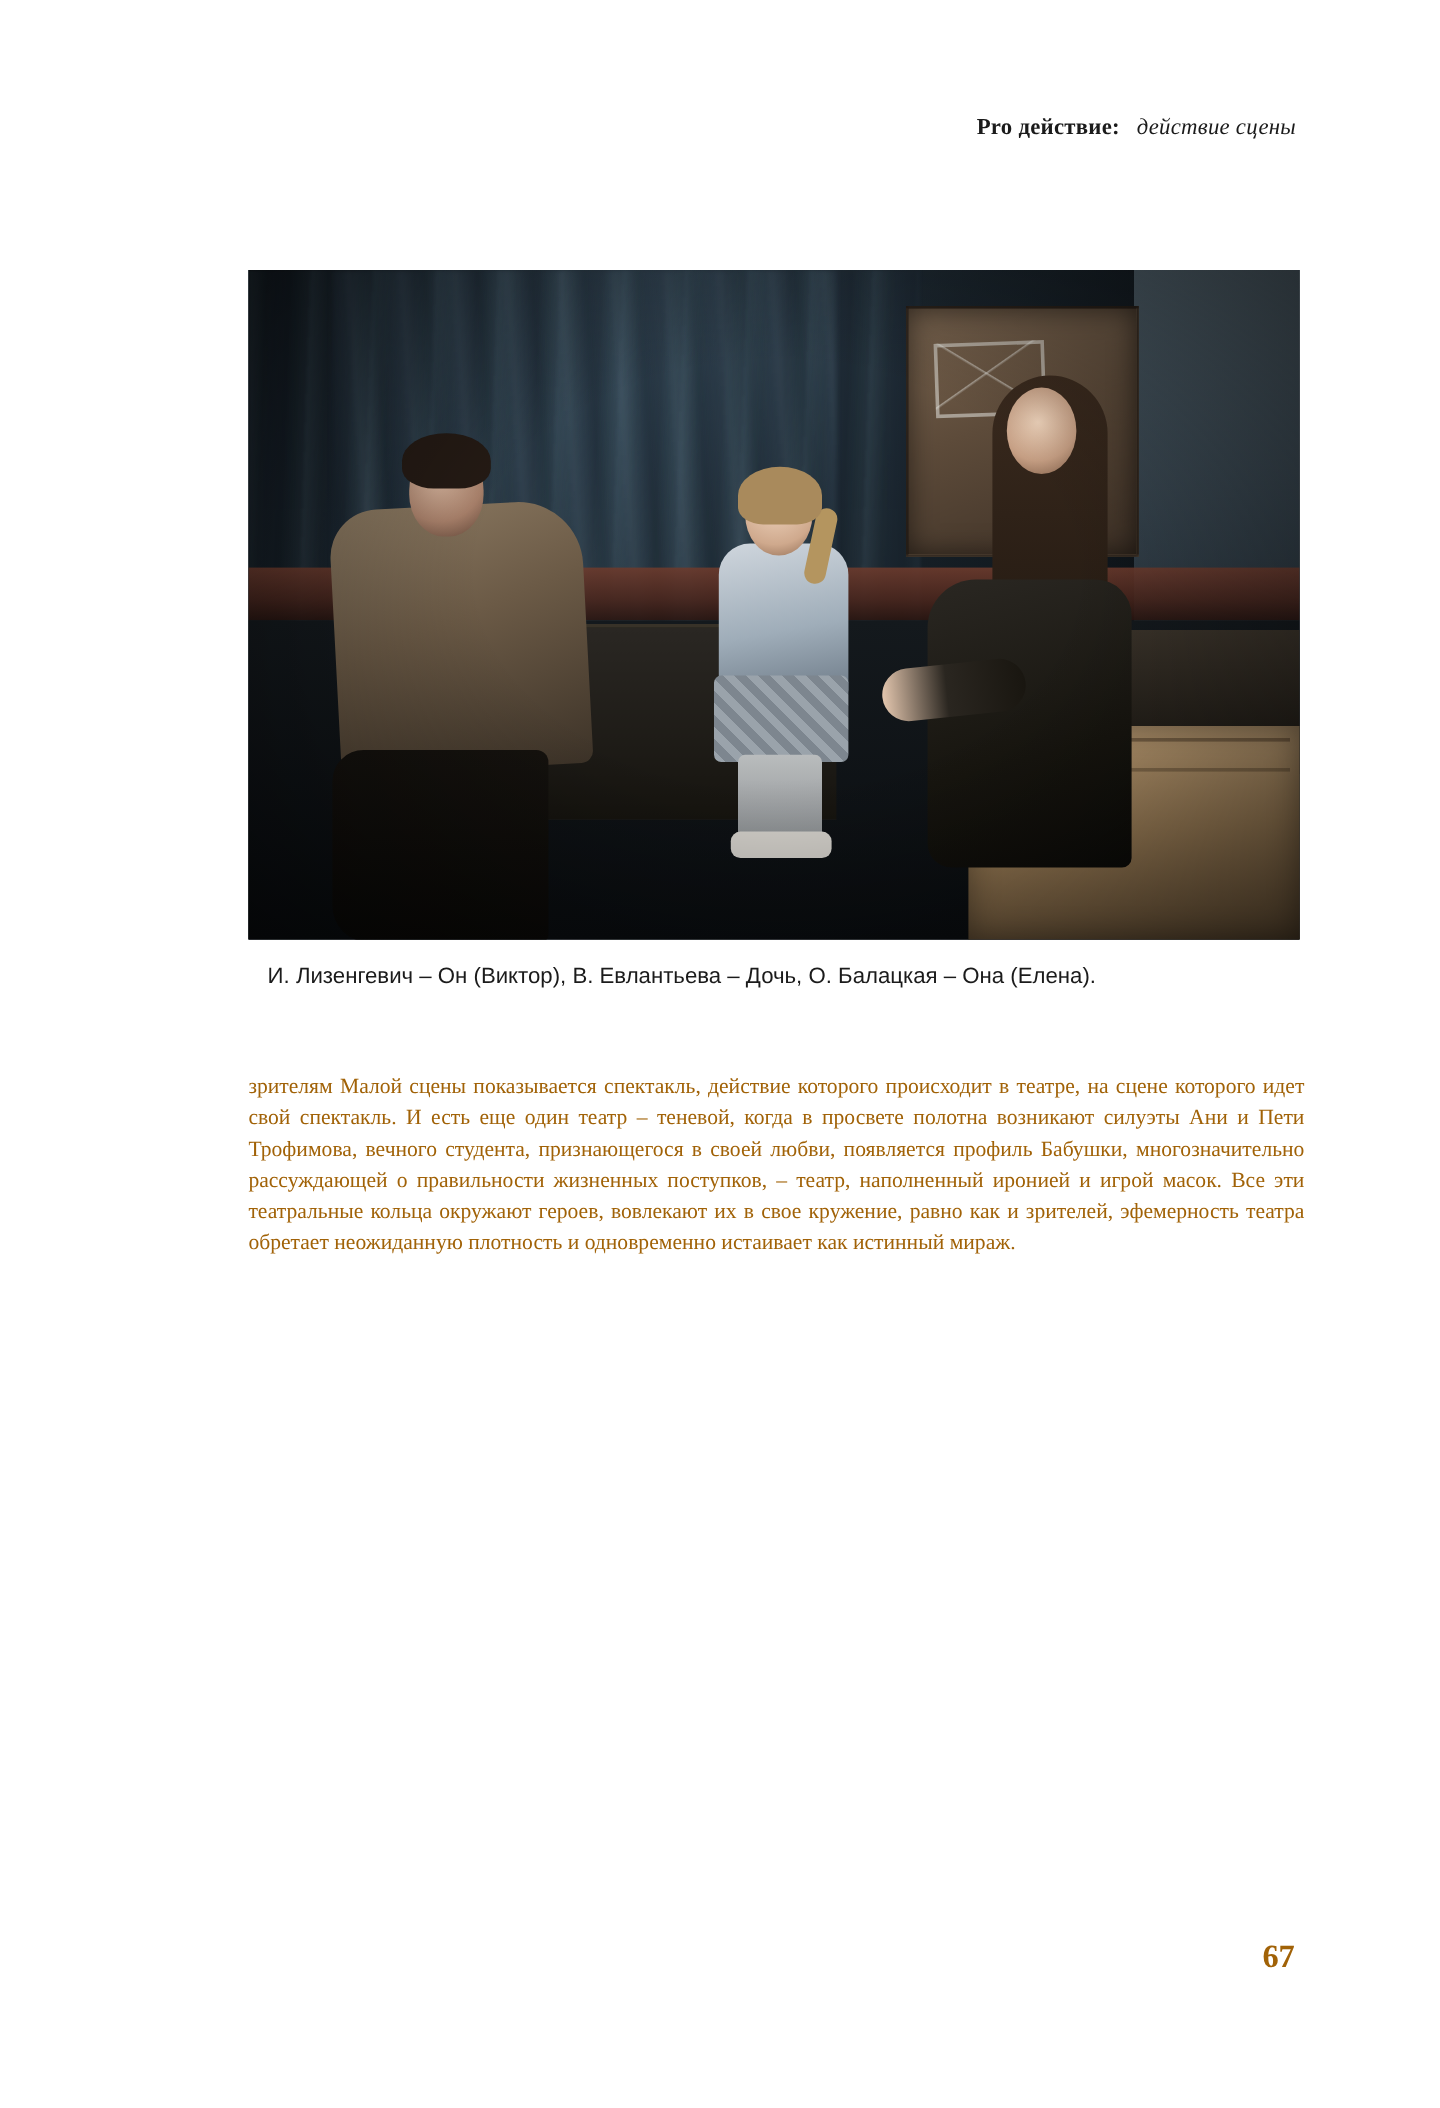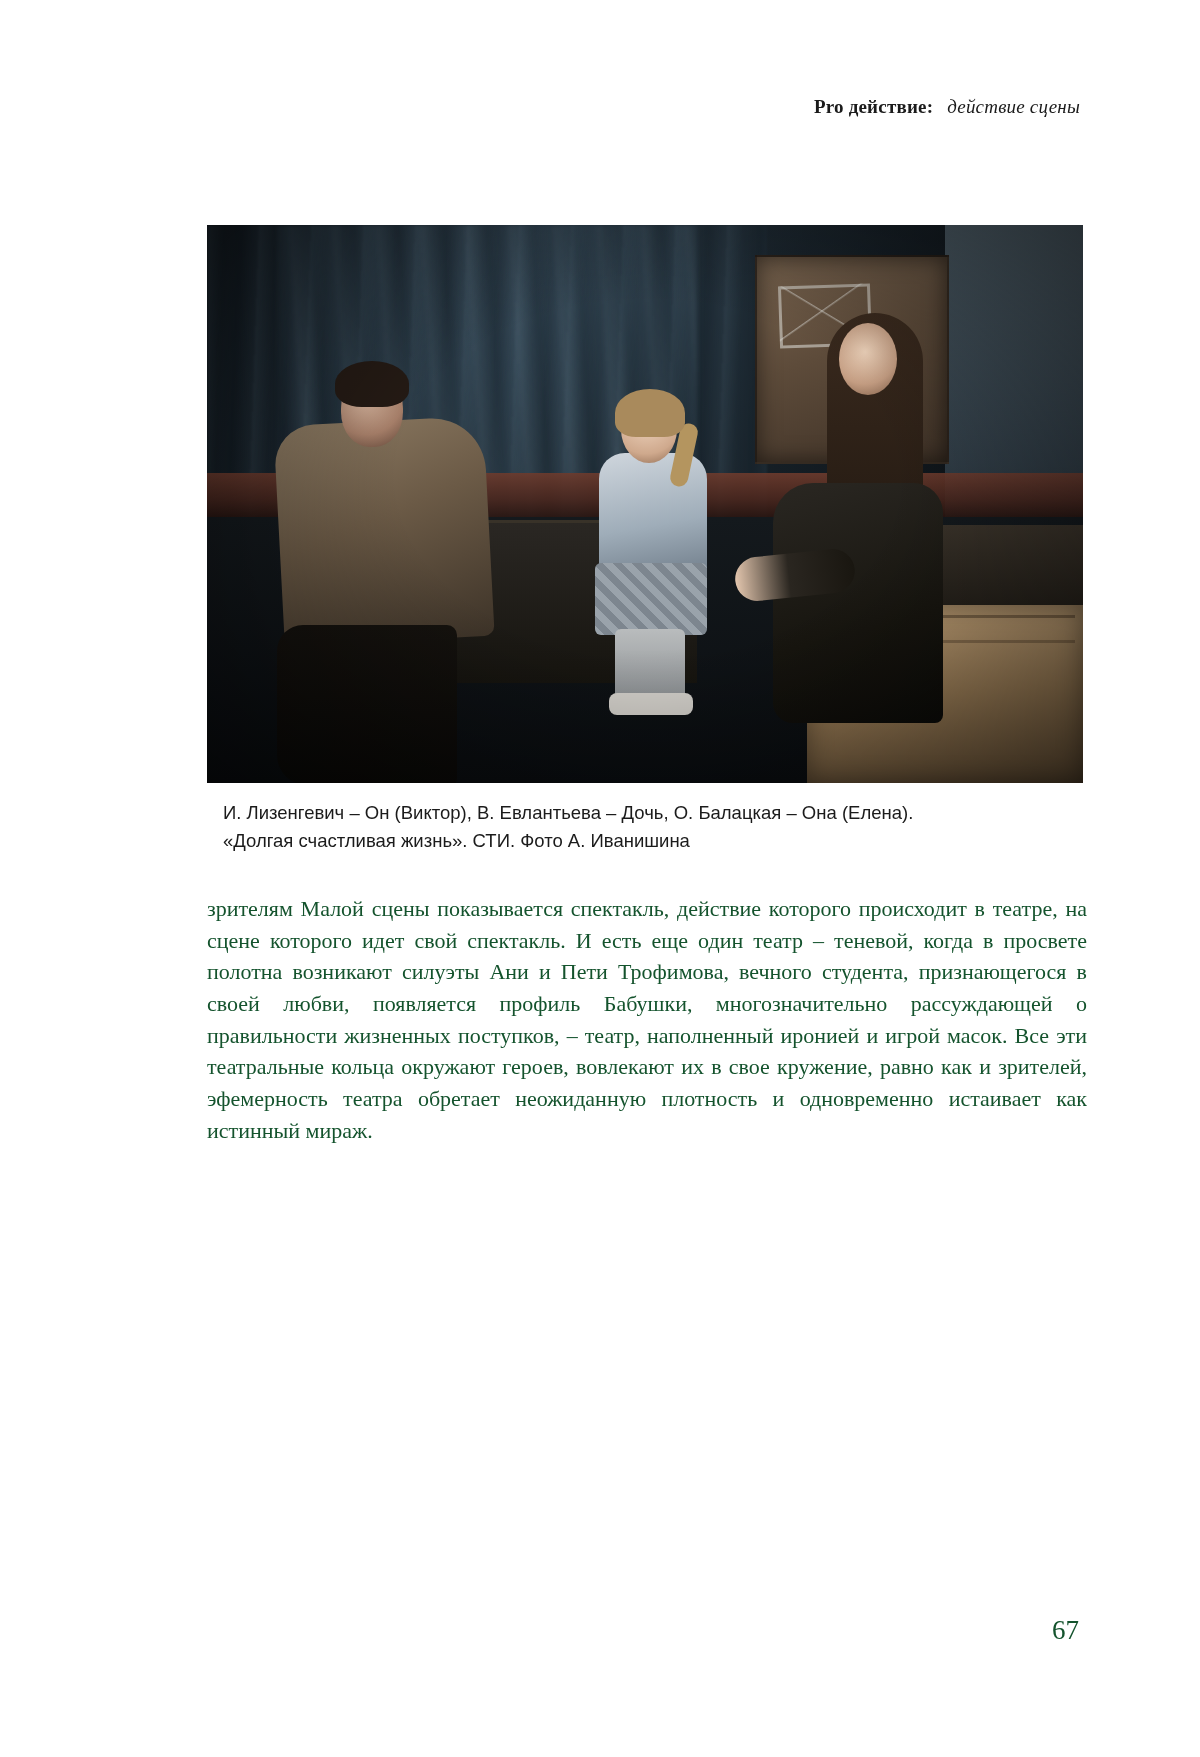--- a/index.html
+++ b/index.html
@@ -383,7 +383,6 @@
 
     <div class="caption">
       <div>И. Лизенгевич – Он (Виктор), В. Евлантьева – Дочь, О. Балацкая – Она (Елена).</div>
-      <div>«Долгая счастливая жизнь». СТИ. Фото А. Иванишина</div>
     </div>
   </div>
 

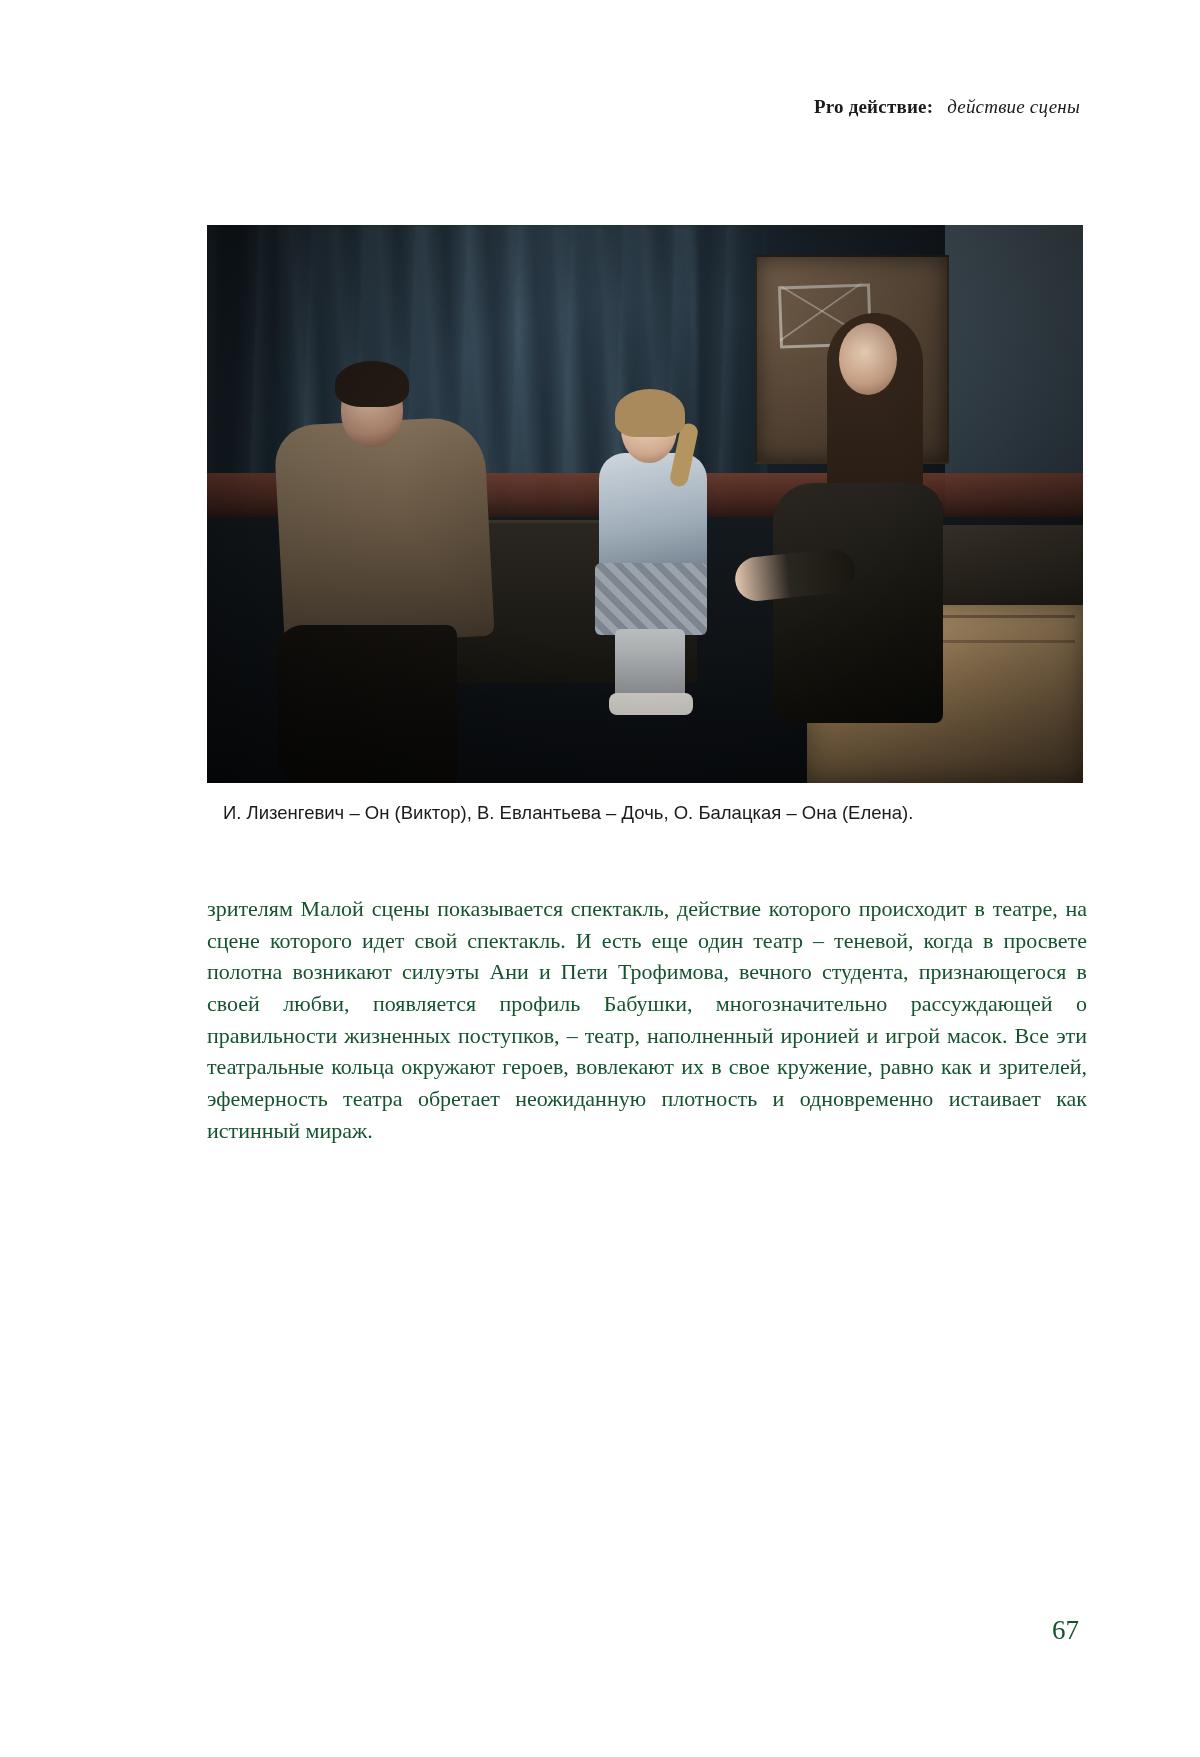--- a/index.html
+++ b/index.html
@@ -312,11 +312,11 @@
     left: 207px;
     top: 893px;
     width: 880px;
-    font-size: 22px;
+    font-size: 18px;
     line-height: 1.44;
     text-align: justify;
     text-justify: inter-word;
-    color: #14532d;
+    color: #a16207;
   }
   .body-text p {
     margin: 0;

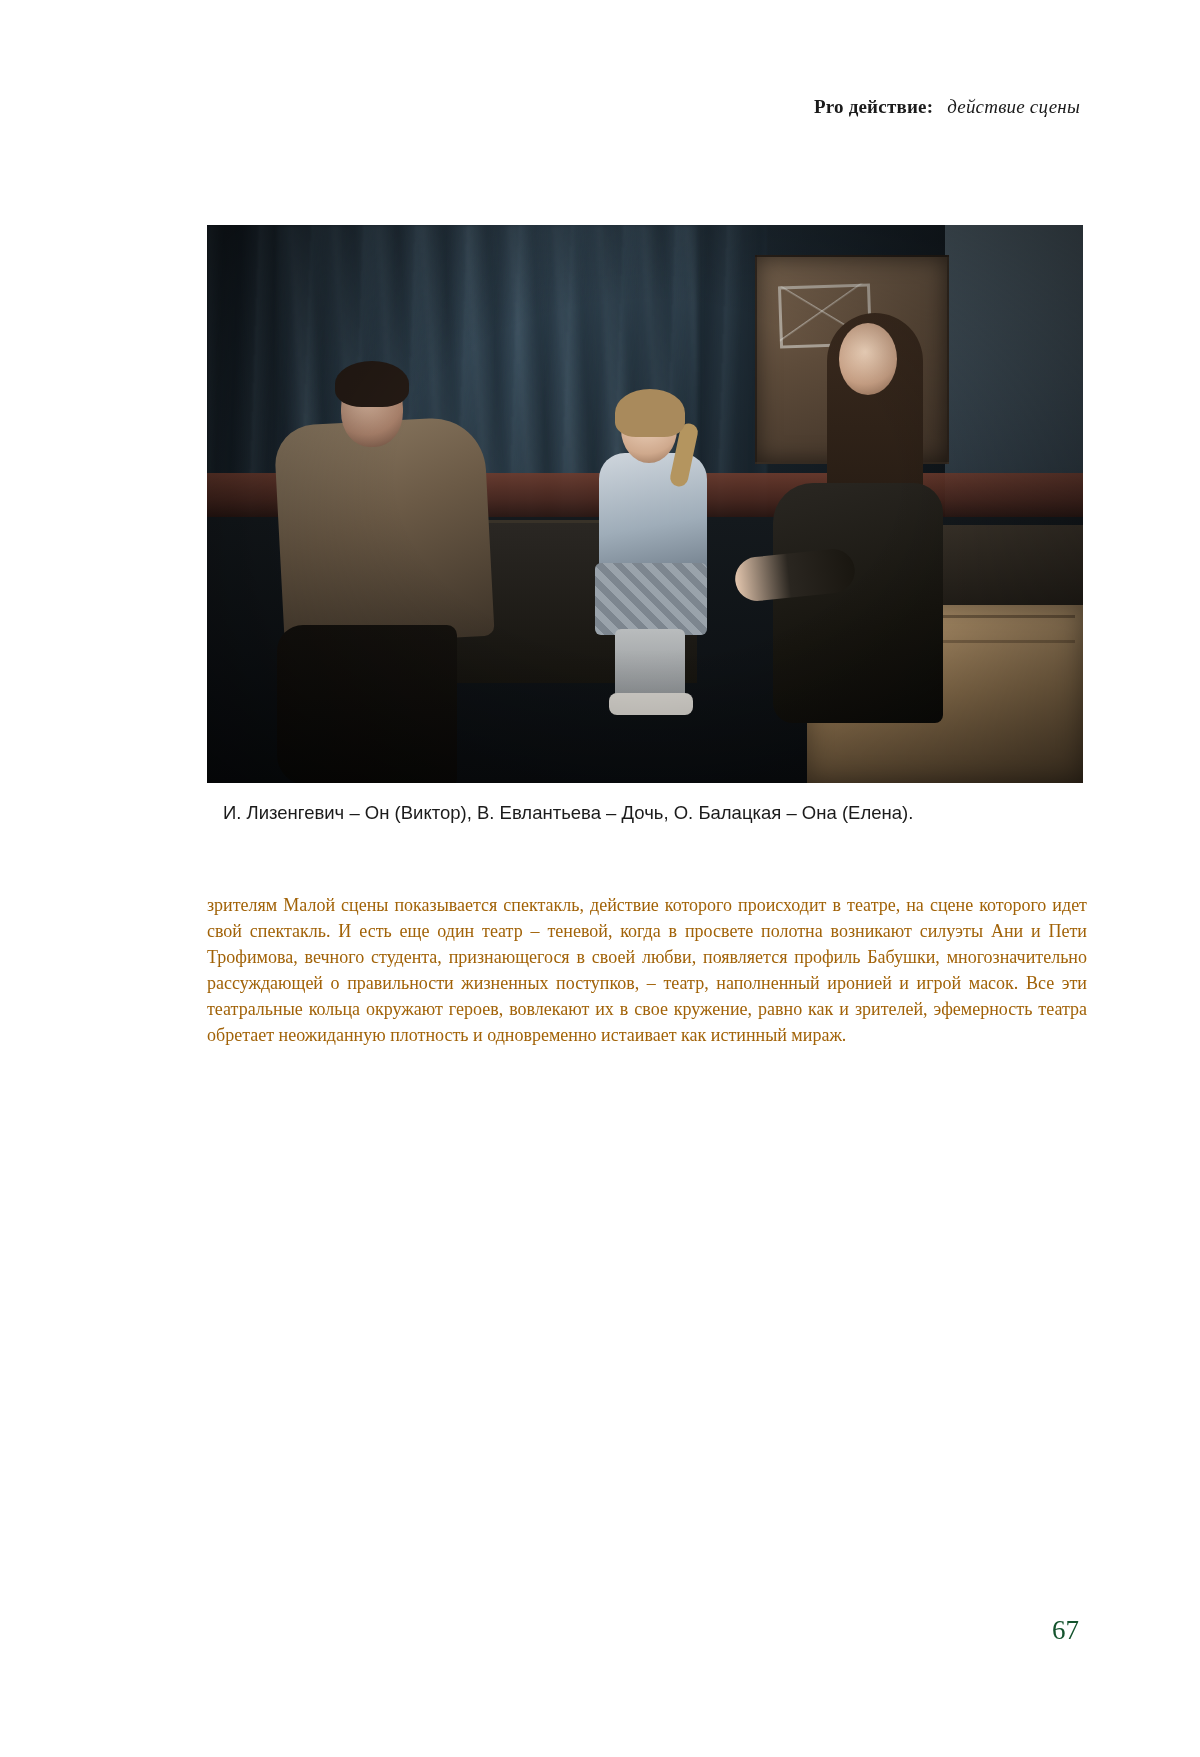--- a/index.html
+++ b/index.html
@@ -328,8 +328,8 @@
     right: 121px;
     top: 1615px;
     font-size: 27px;
-    font-weight: normal;
-    color: #14532d;
+    font-weight: bold;
+    color: #a16207;
   }
 </style>
 </head>

